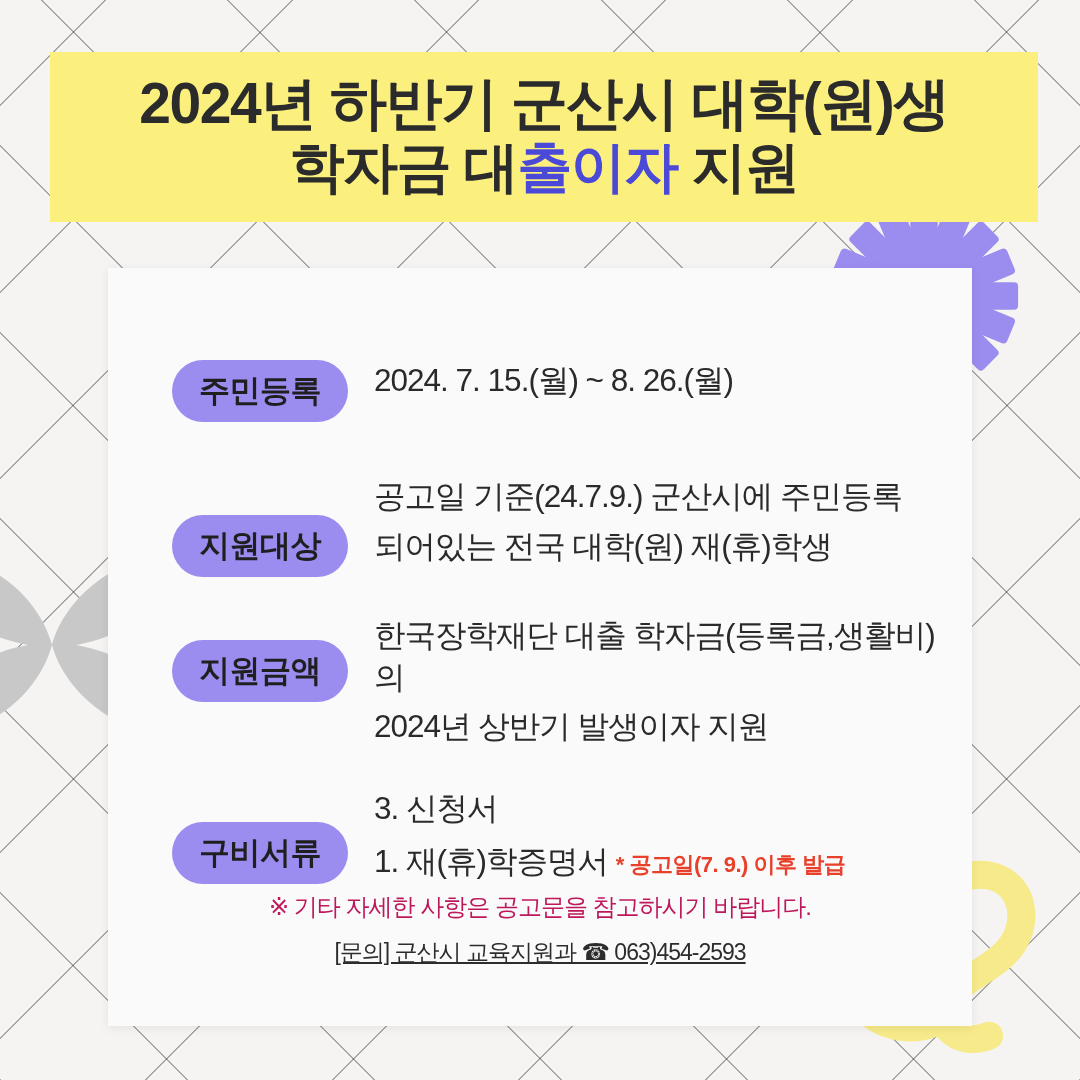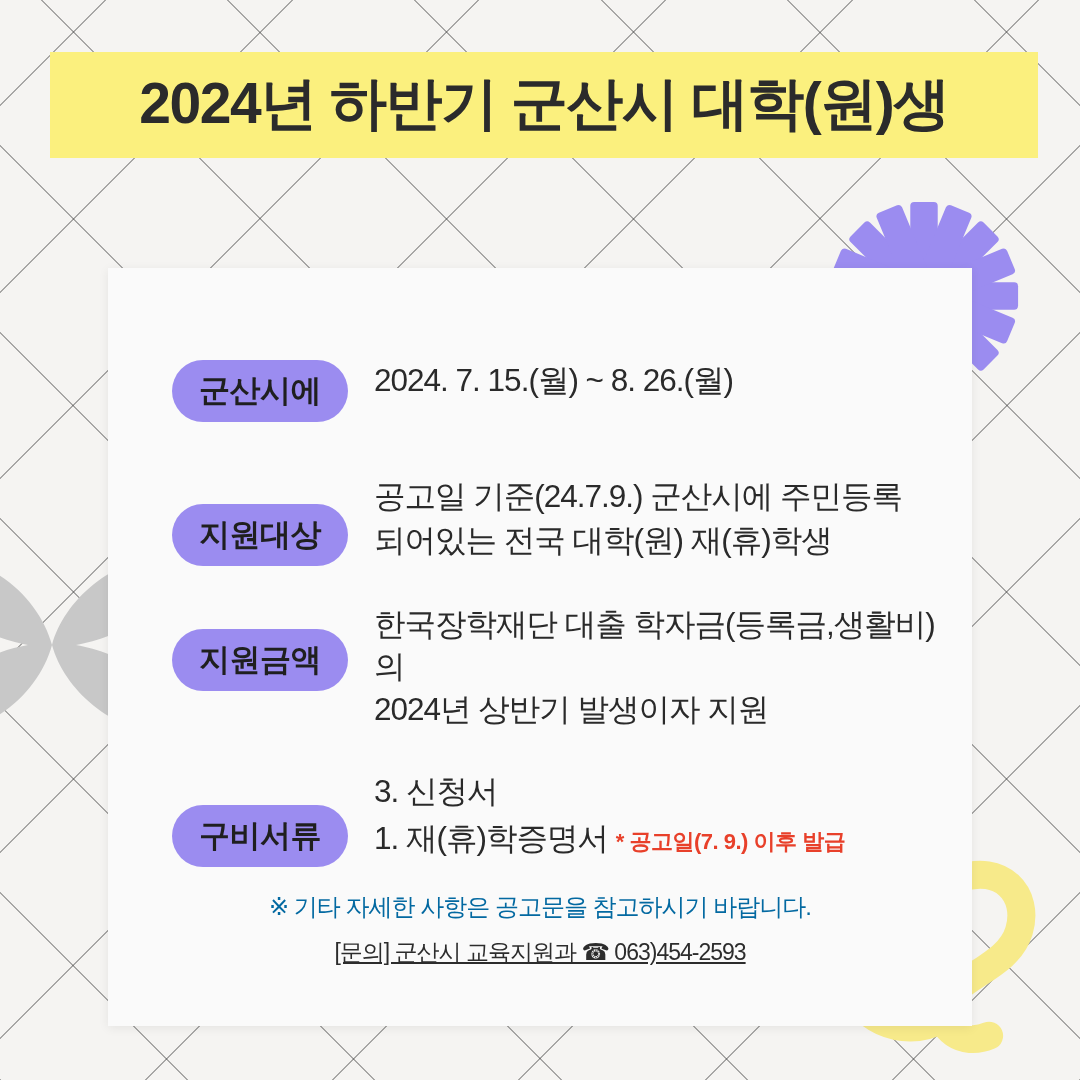--- a/index.html
+++ b/index.html
@@ -216,6 +216,7 @@
 
   <div class="title-band">
     <div class="title-line">2024년 하반기 군산시 대학(원)생</div>
+    <div class="title-line second"><span>학자금 대</span><span class="accent">출이자</span><span> 지원</span></div>
   </div>
 
   <div class="card">

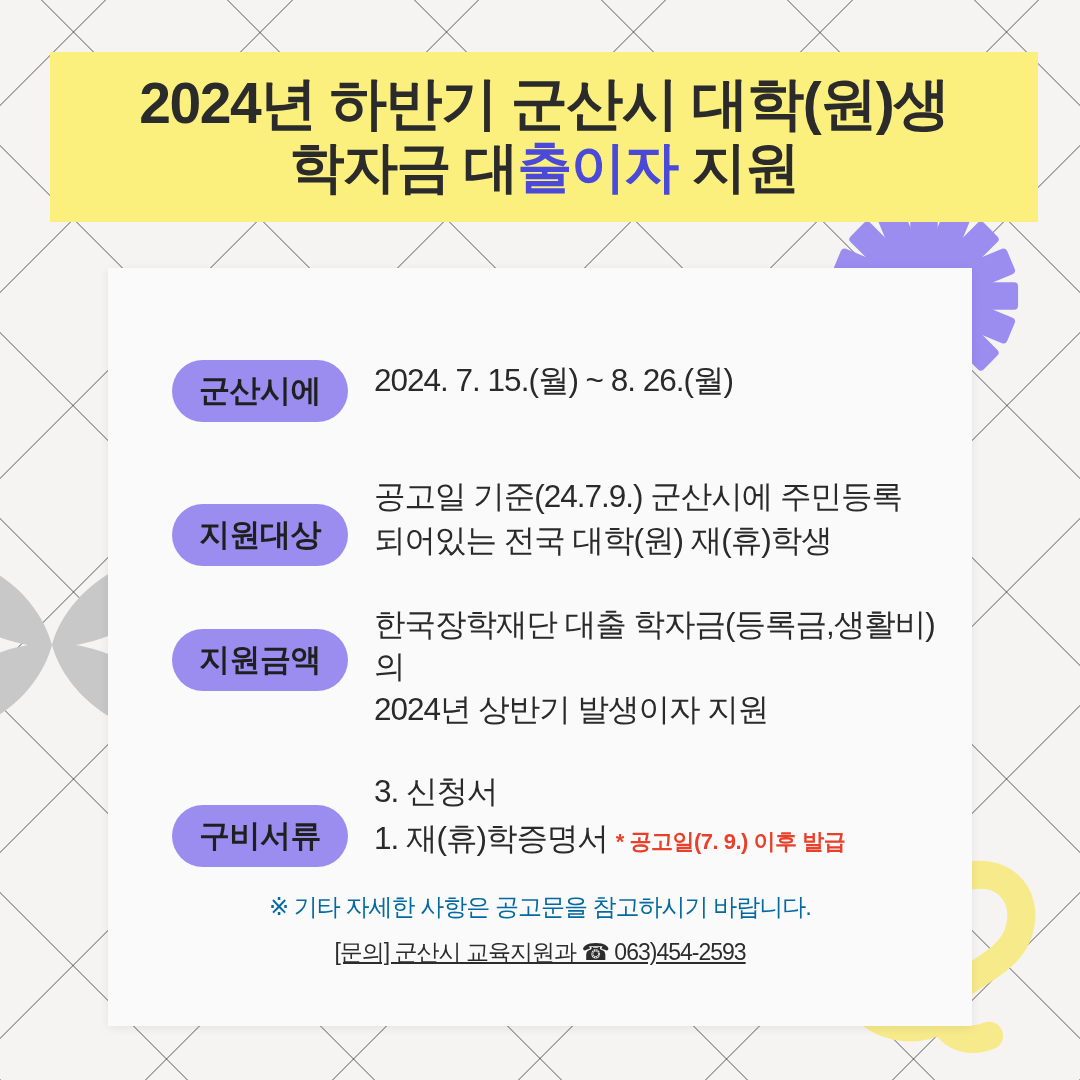--- a/index.html
+++ b/index.html
@@ -224,7 +224,7 @@
     <div class="rows">
 
       <div class="row r-period">
-        <div class="pill">군산시에</div>
+        <div class="pill">주민등록</div>
         <div class="row-body">
           <div class="txt">2024. 7. 15.(월) ~ 8. 26.(월)</div>
         </div>

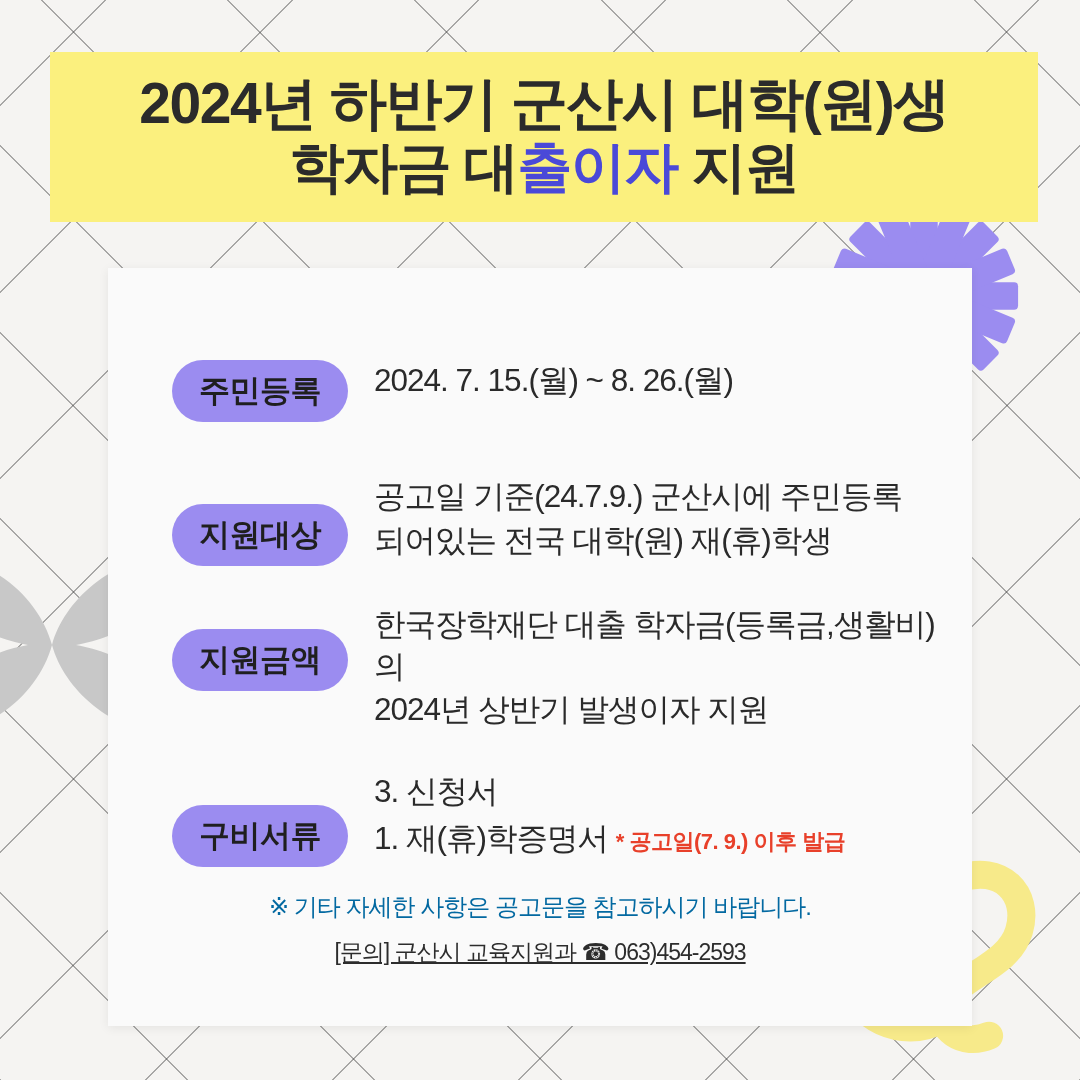--- a/index.html
+++ b/index.html
@@ -143,7 +143,7 @@
 
   .row.r-period .pill { margin-top: 2px; }
   .row.r-period { margin-bottom: 52px; }
-  .row.r-target .pill { margin-top: 30px; }
+  .row.r-target .pill { margin-top: 41px; }
   .row.r-amount .pill { margin-top: 27px; }
   .row.r-docs .pill { margin-top: 38px; }
   .row.r-docs .txt { line-height: 1.45; }

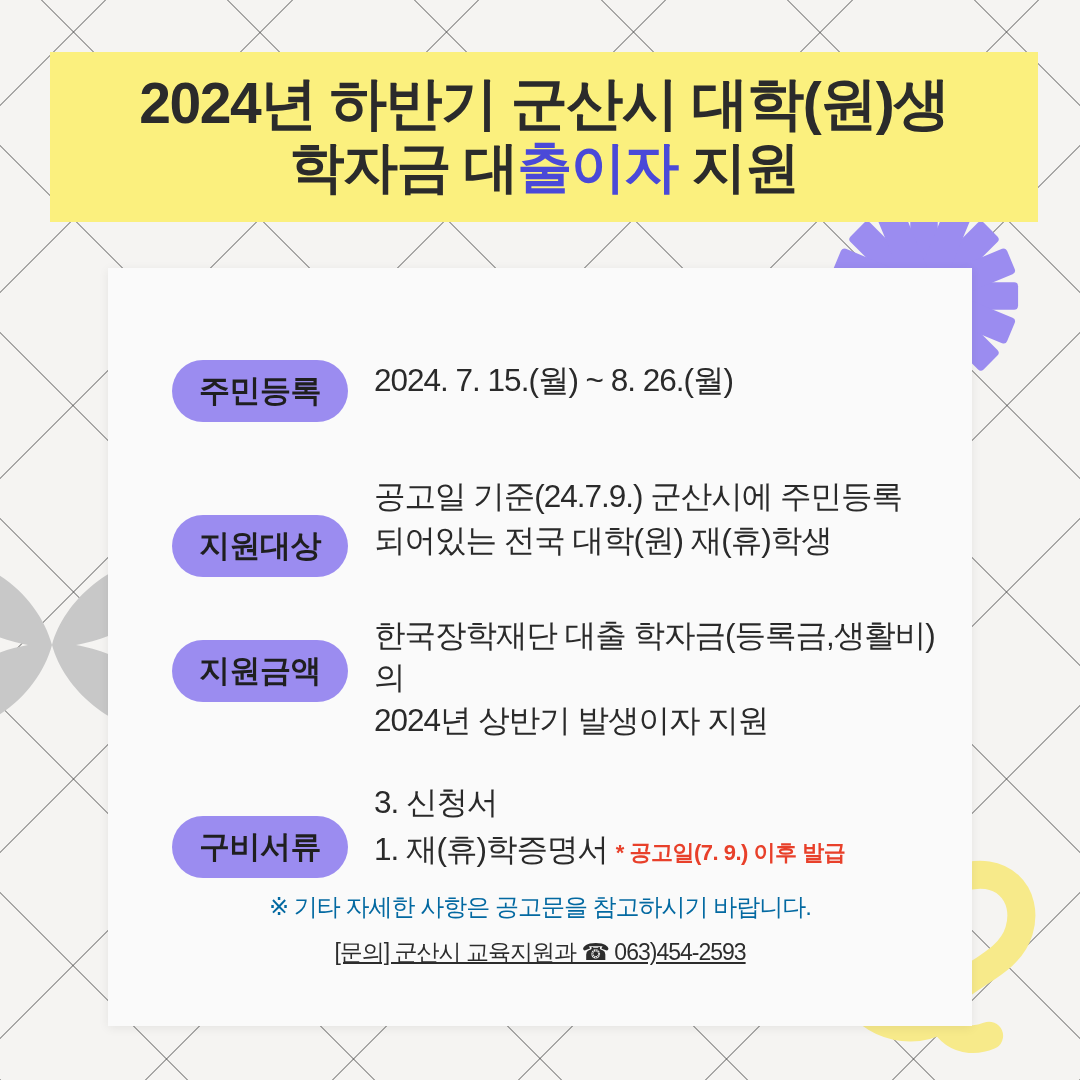--- a/index.html
+++ b/index.html
@@ -139,7 +139,7 @@
     color: #2a2a2a;
     letter-spacing: -1px;
   }
-  .row-body .txt + .txt { margin-top: 2px; }
+  .row-body .txt + .txt { margin-top: 8px; }
 
   .row.r-period .pill { margin-top: 2px; }
   .row.r-period { margin-bottom: 52px; }

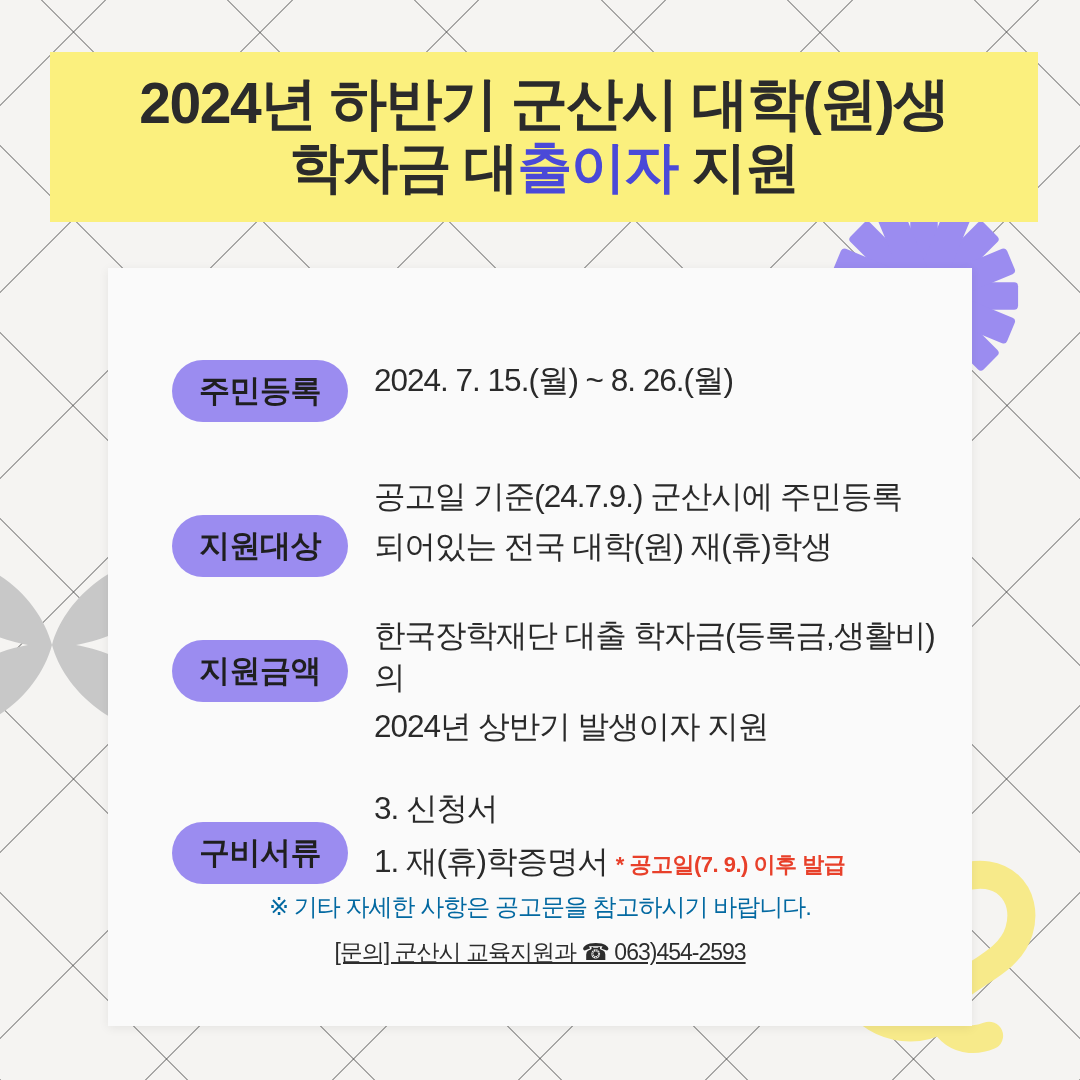--- a/index.html
+++ b/index.html
@@ -164,7 +164,7 @@
   }
   .footer .f1 {
     font-size: 24px;
-    color: #0369a1;
+    color: #be185d;
     letter-spacing: -1px;
     margin-bottom: 14px;
   }

